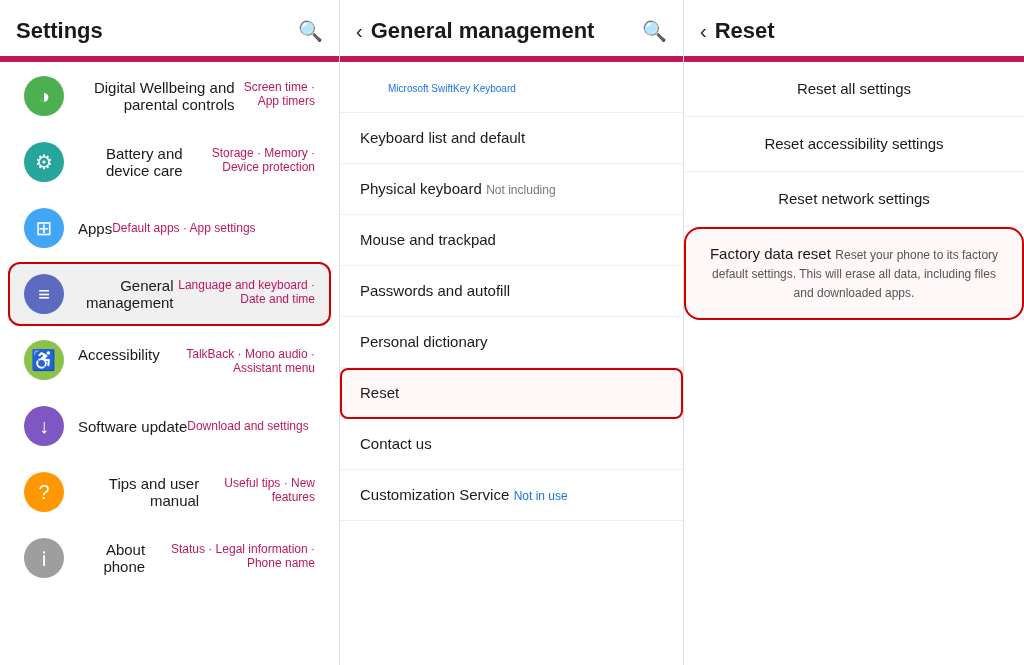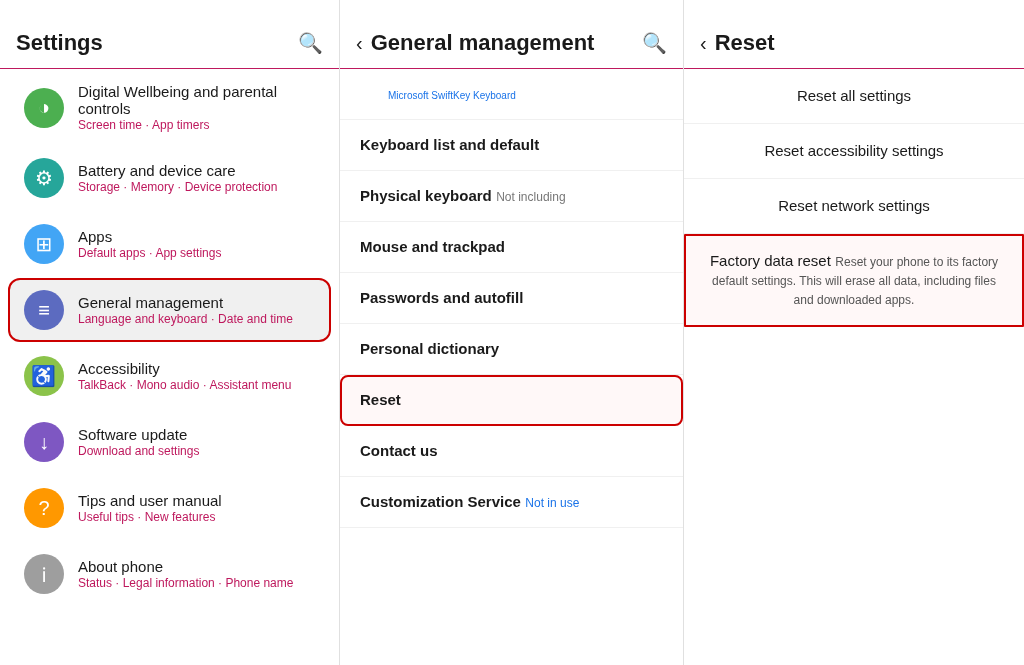--- a/index.html
+++ b/index.html
@@ -44,8 +44,8 @@
       display: flex;
       align-items: center;
       justify-content: space-between;
-      padding: 30px 16px 12px 16px;
-      border-bottom: 1px solid #be185d;
+      padding: 18px 16px 12px 16px;
+      border-bottom: 6px solid #be185d;
       flex-shrink: 0;
     }
 

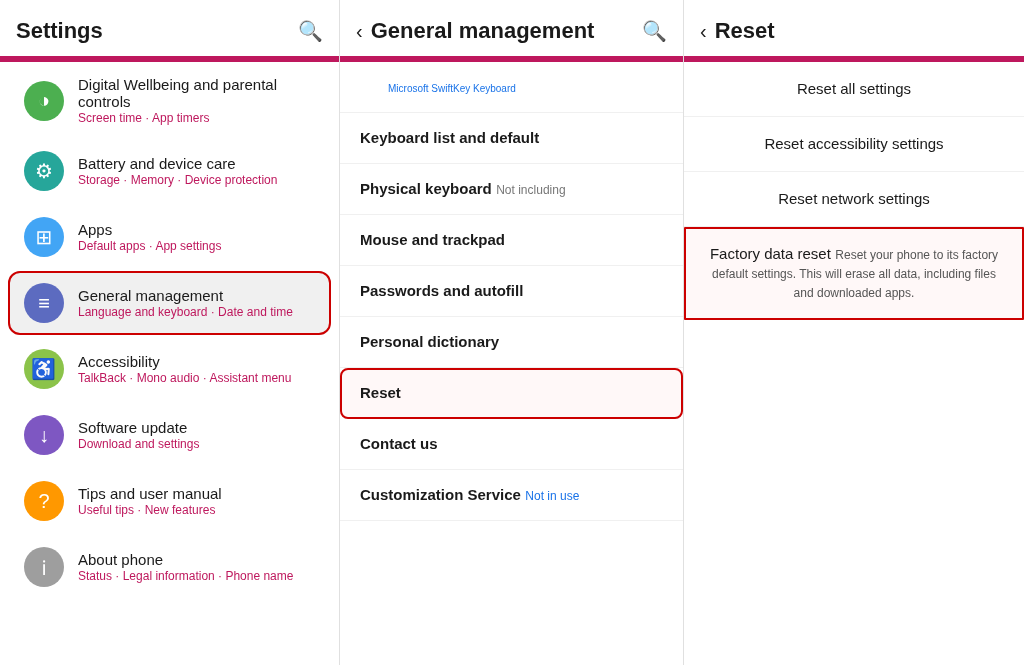--- a/index.html
+++ b/index.html
@@ -121,7 +121,8 @@
 
     .item-text-group {
       display: flex;
-      flex-direction: column;
+      flex-direction: row;
+      text-align: right;
     }
 
     .item-title {

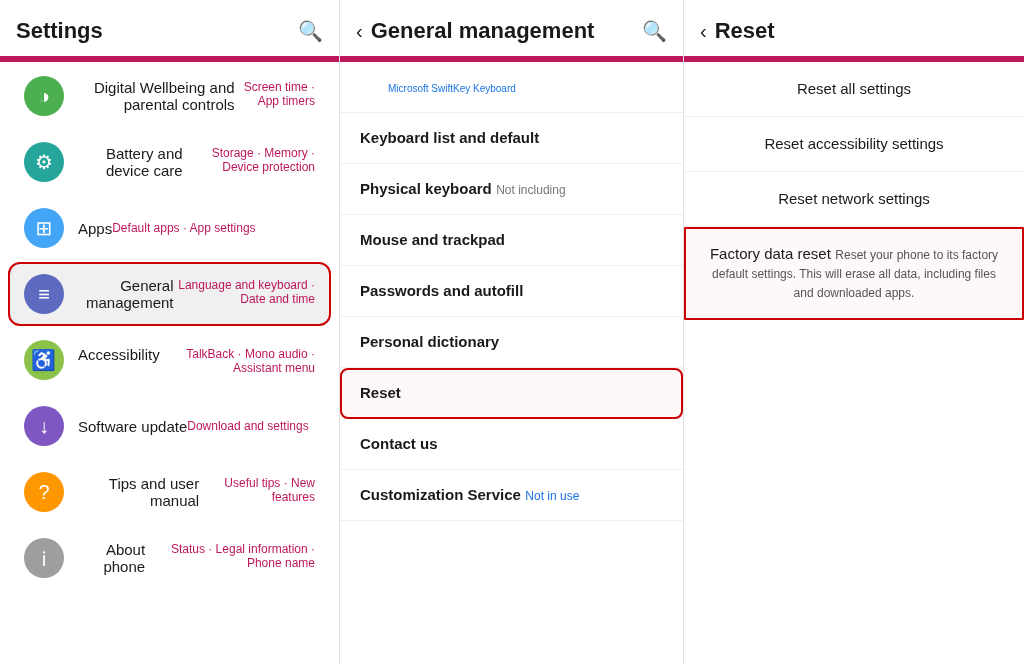--- a/index.html
+++ b/index.html
@@ -160,7 +160,7 @@
 
     .middle-item .item-title {
       font-size: 15px;
-      font-weight: 700;
+      font-weight: 400;
       color: #1a1a1a;
     }
 

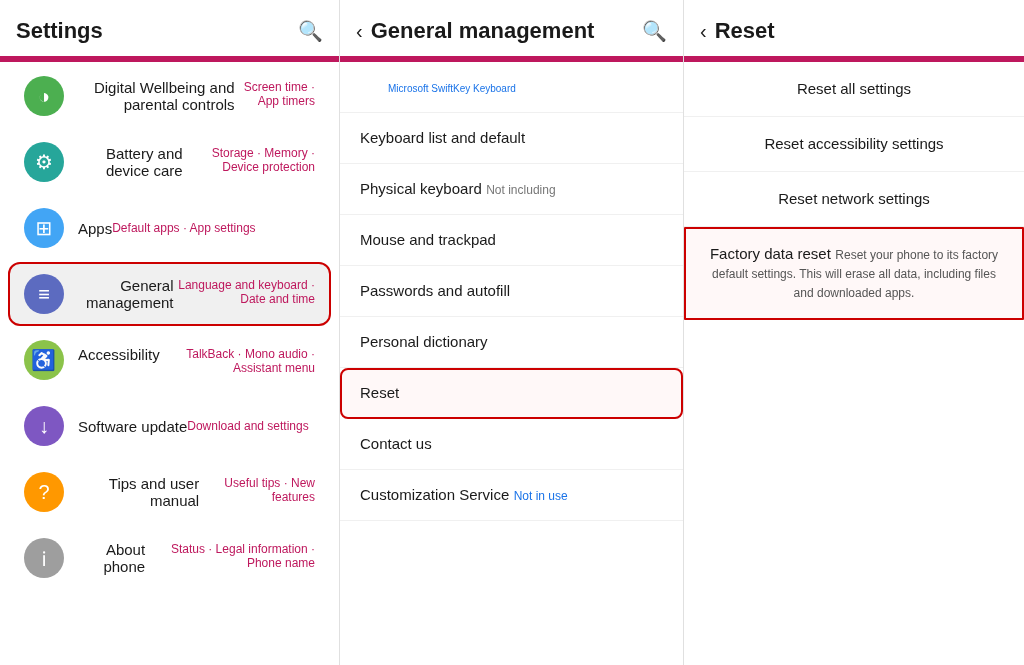--- a/index.html
+++ b/index.html
@@ -195,7 +195,7 @@
       background: #fff8f8;
       outline: 2px solid #cc0000;
       outline-offset: -2px;
-      border-radius: 1px;
+      border-radius: 16px;
     }
 
     .right-item .item-title {

